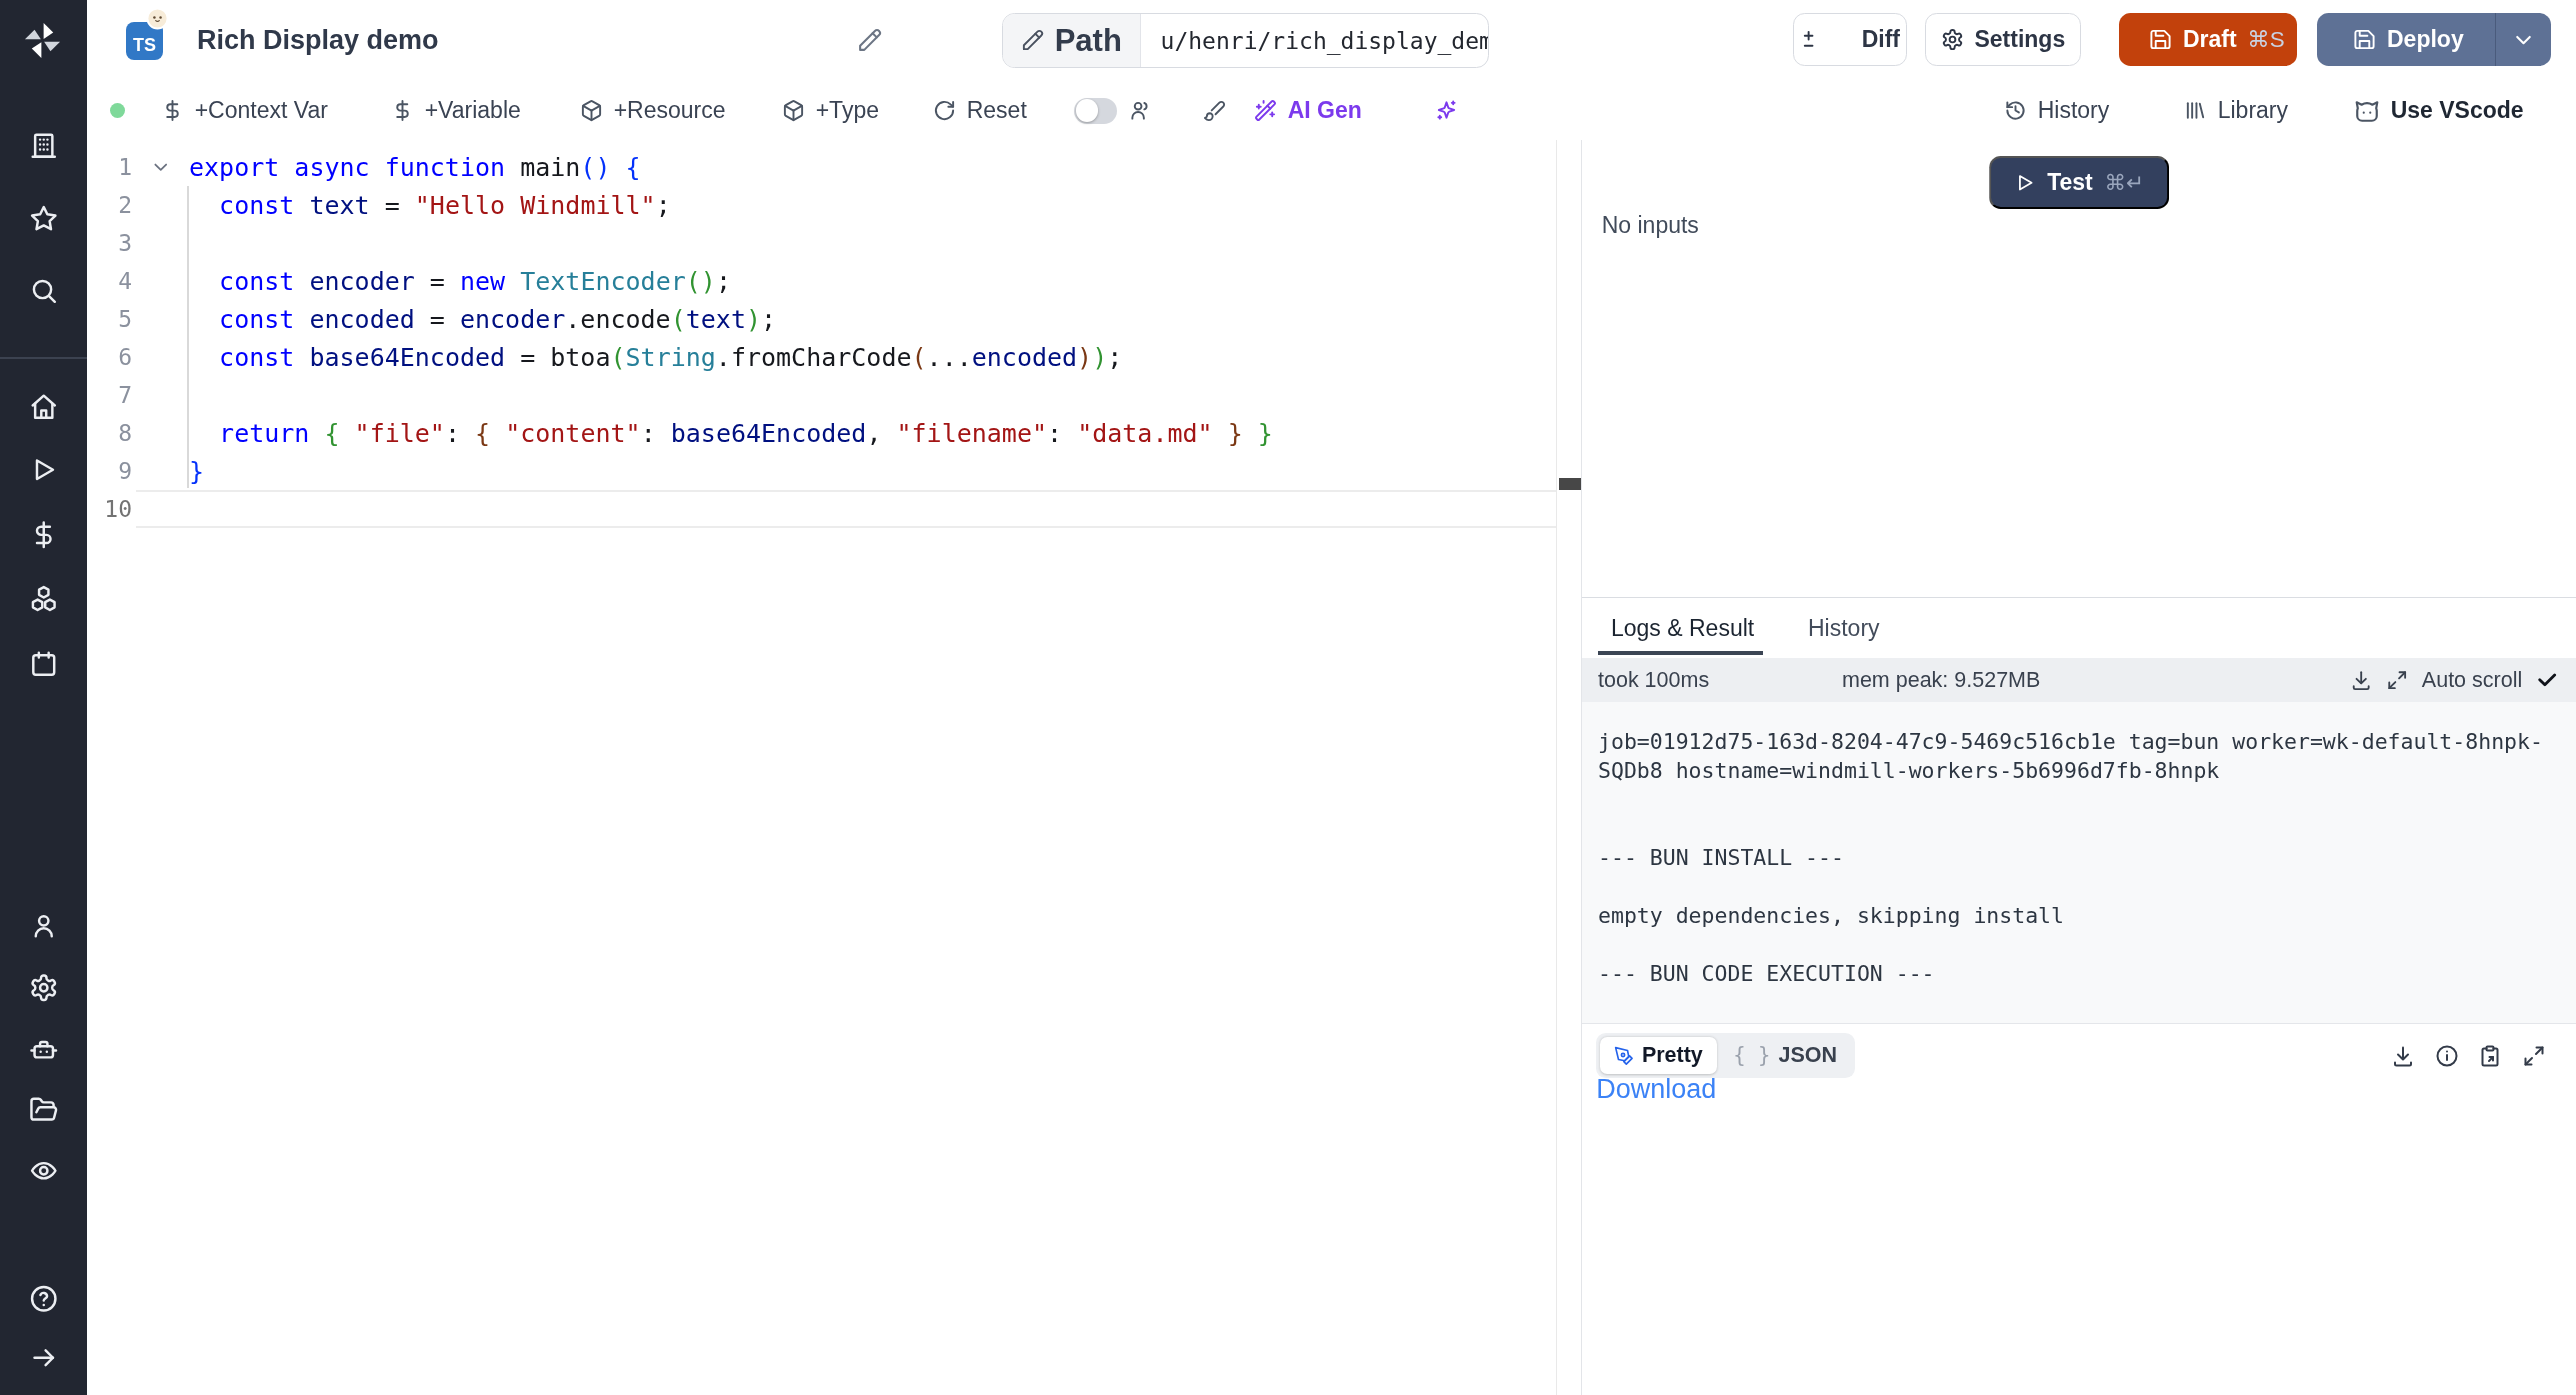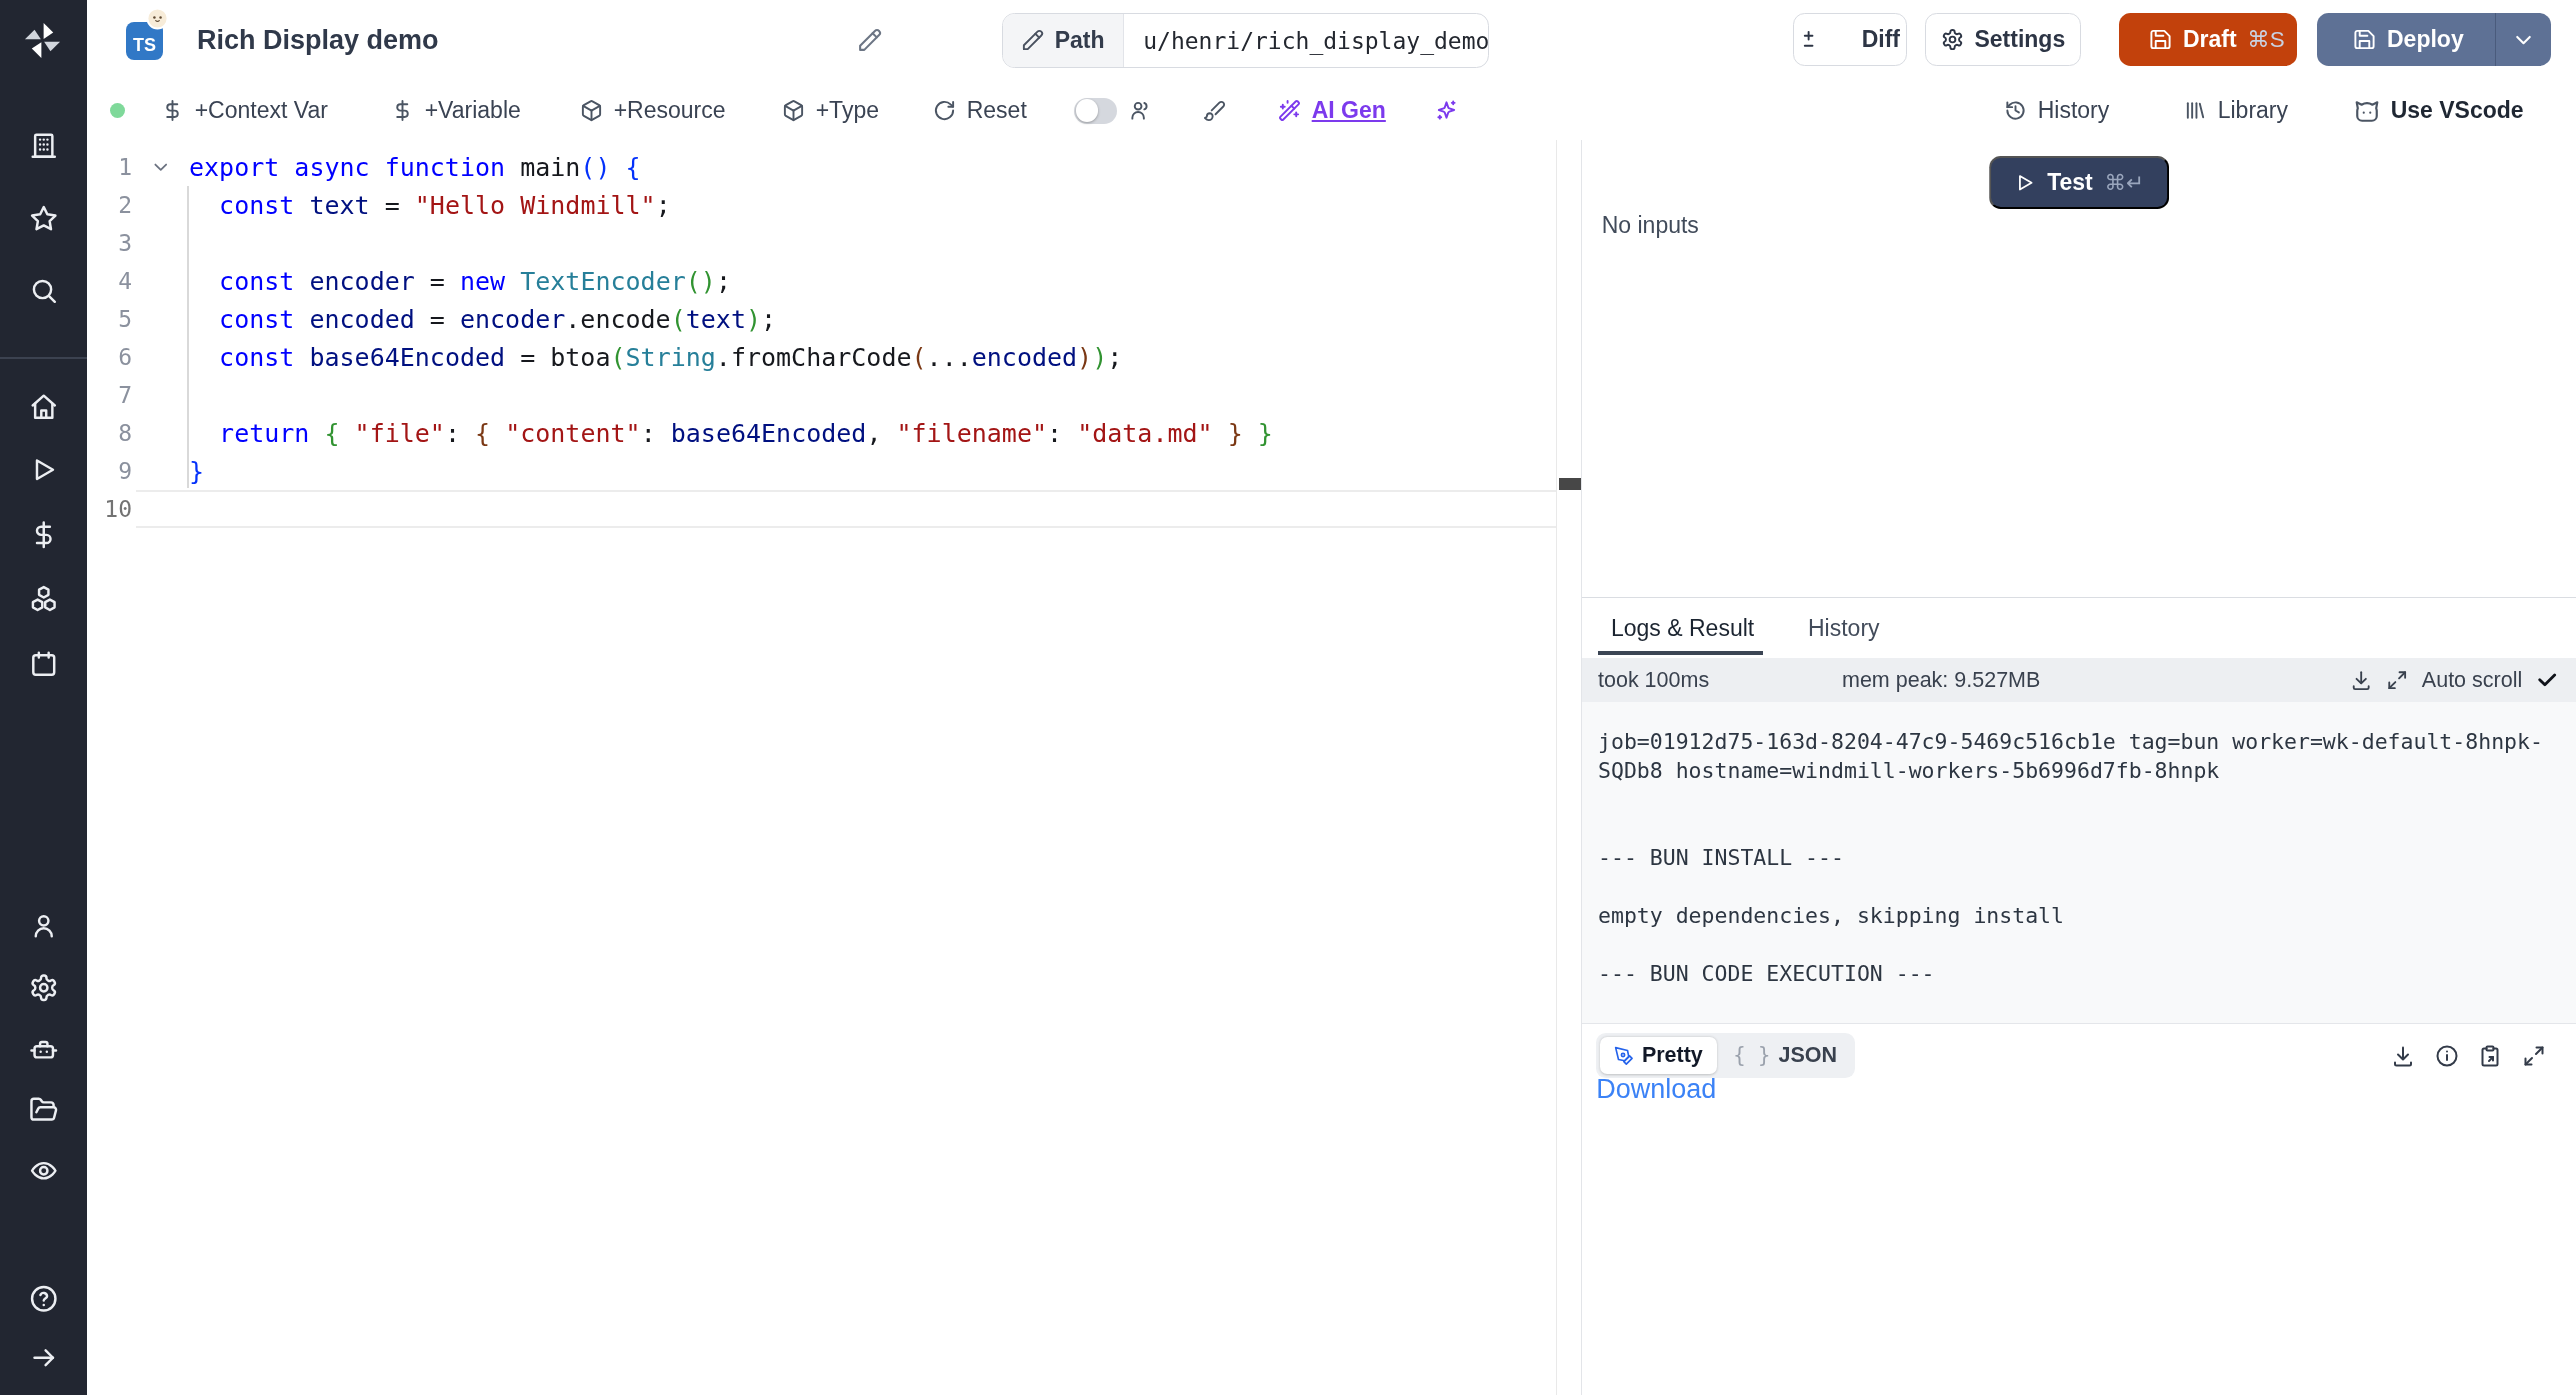--- a/index.html
+++ b/index.html
@@ -25,7 +25,7 @@
   .path-pill{position:absolute;left:915px;top:13.4px;width:485px;height:53px;border:1.8px solid #d8dbe1;
     border-radius:12.5px;display:flex;align-items:stretch;overflow:hidden;background:#fff;cursor:pointer;}
   .path-left{display:flex;align-items:center;gap:10.7px;padding:0 18px;background:#f4f5f7;border-right:1.8px solid #e2e4e9;
-    font-size:23px;font-weight:700;color:#333c4c;}
+    font-size:31px;font-weight:700;color:#333c4c;}
   .path-left .ic{color:#4a5260;}
   .path-value{display:flex;align-items:center;padding:0 19.7px;font-family:"DejaVu Sans Mono",monospace;
     font-size:23px;color:#23272f;}

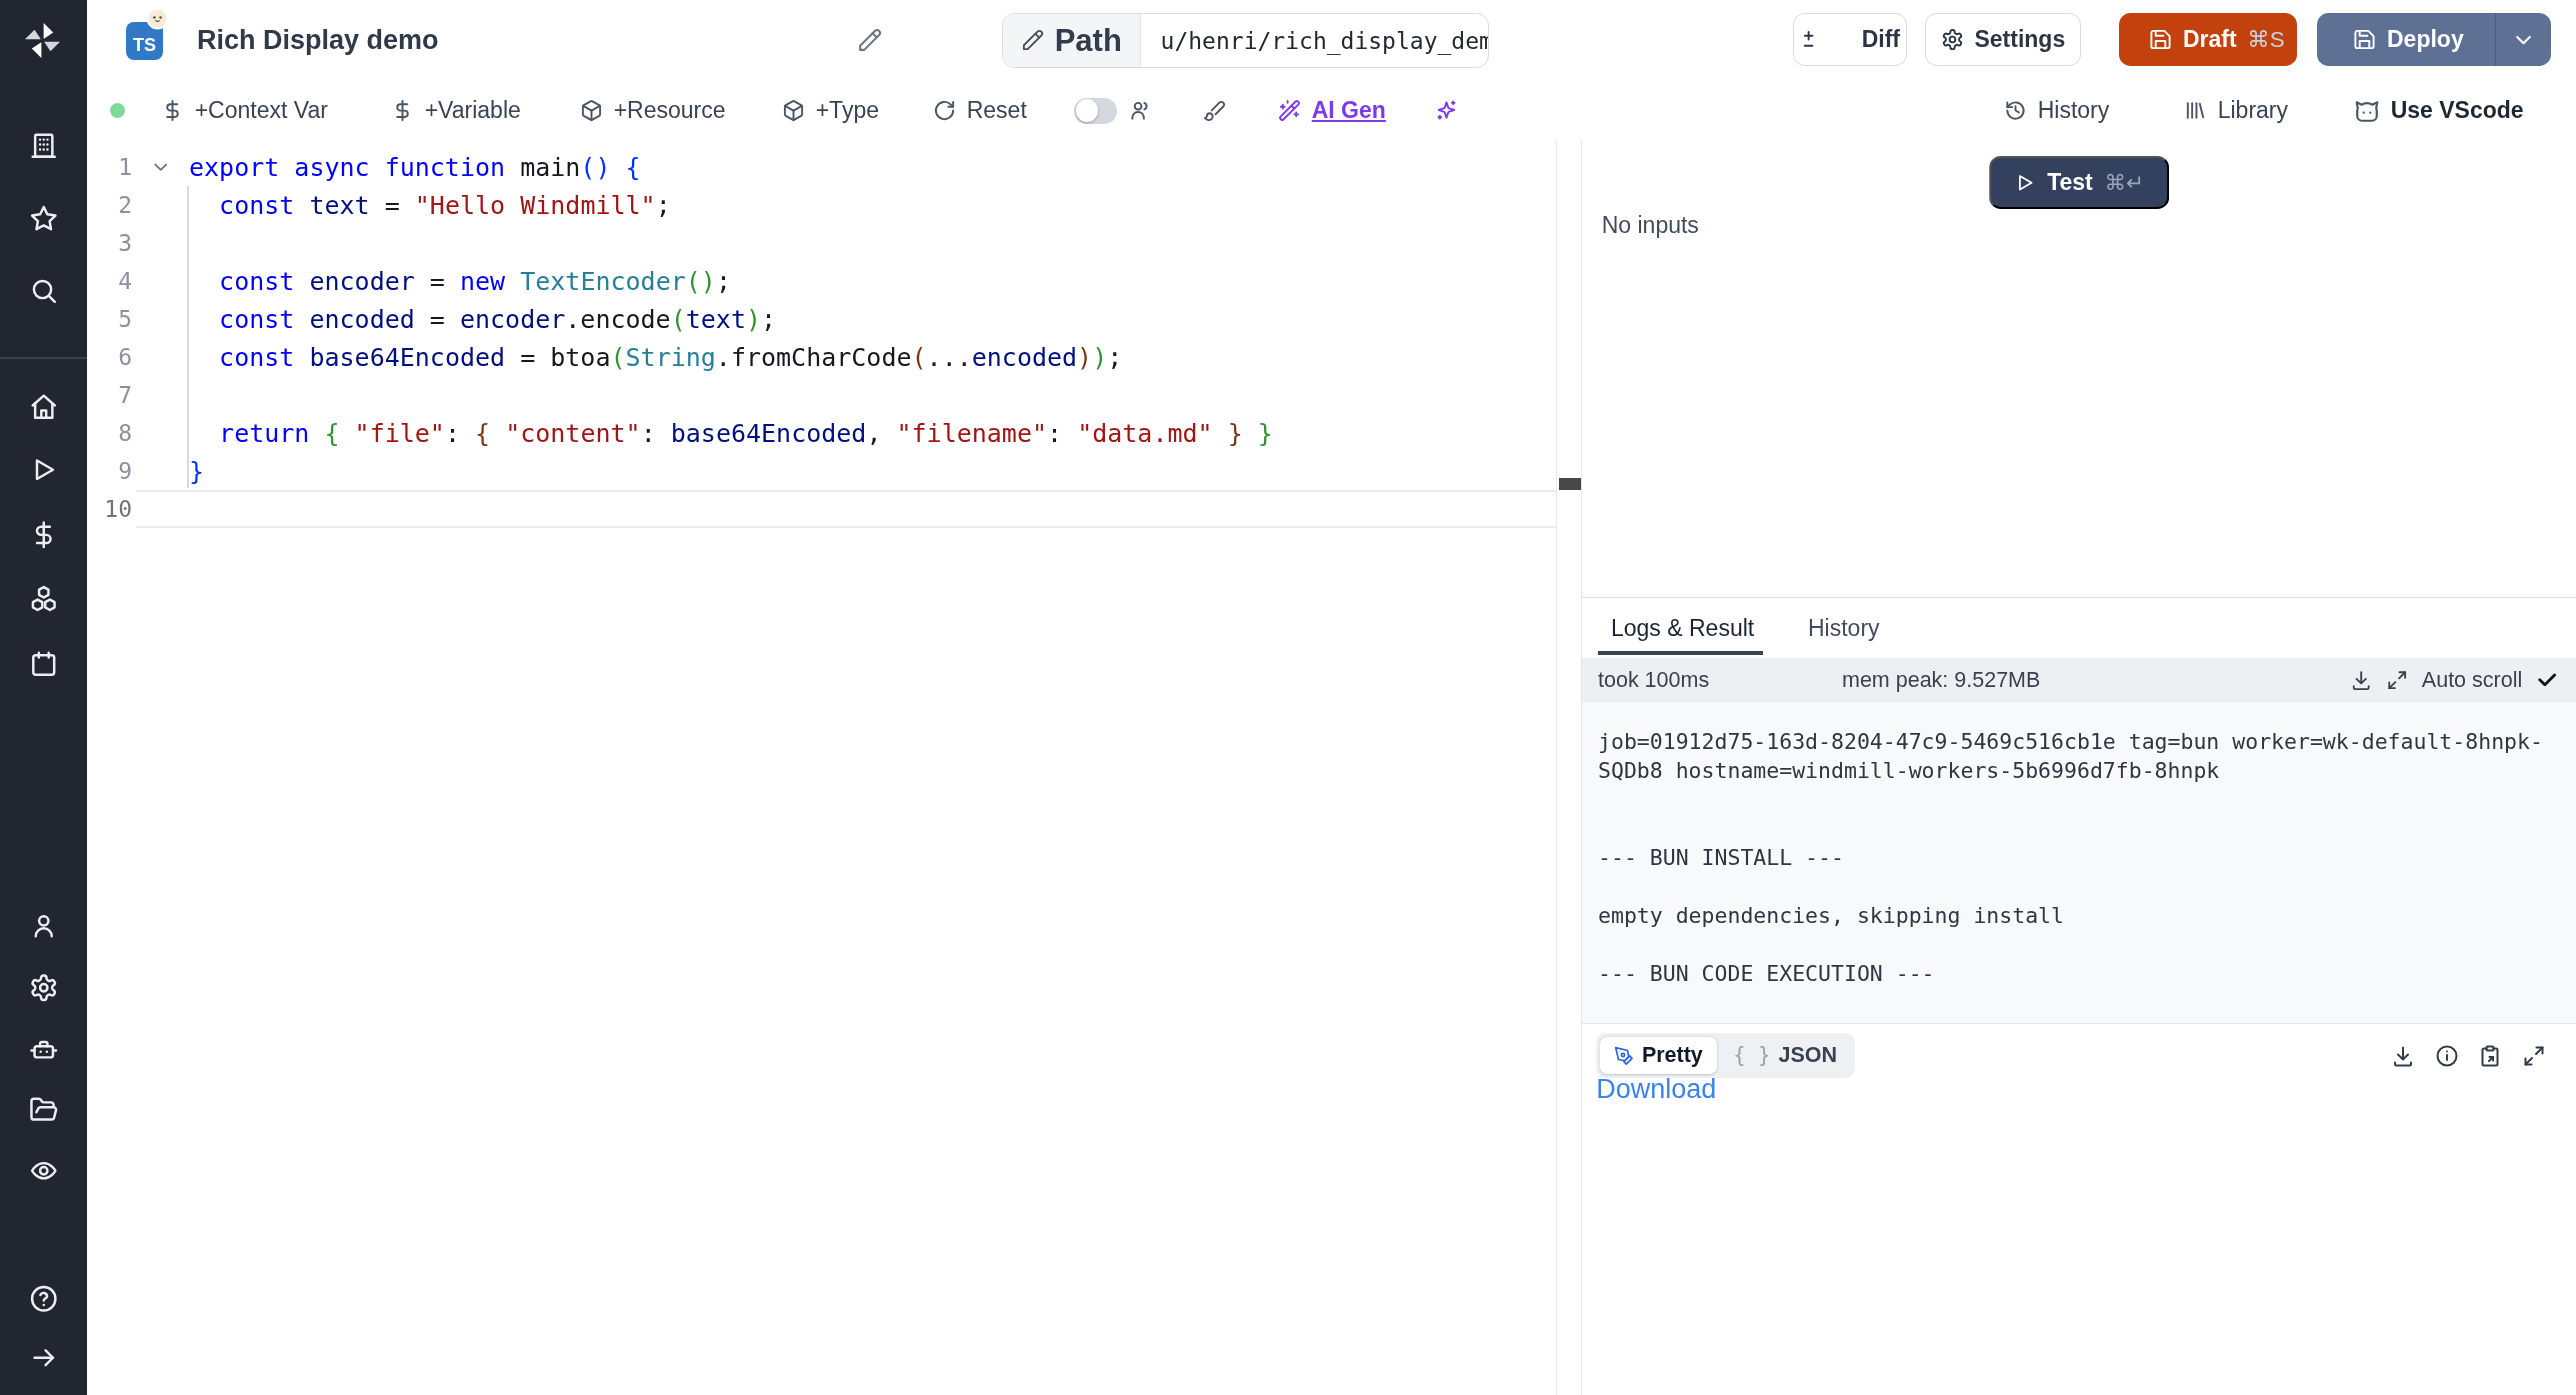--- a/index.html
+++ b/index.html
@@ -368,7 +368,7 @@
           </svg>
         </span>
     </span>
-    <span class="tgroup purple" style="left: 1191px; color: rgb(124, 58, 237); text-decoration: underline;">
+    <span class="tgroup purple" style="left: 1167px; color: rgb(124, 58, 237);">
       <span class="ic" style="color:inherit">
           <svg viewBox="0 0 24 24" fill="none" stroke="currentColor" stroke-width="2" stroke-linecap="round" stroke-linejoin="round">
             <path d="m21.6 3.6-1.2-1.2a1.2 1.2 0 0 0-1.7 0L2.4 18.7a1.2 1.2 0 0 0 0 1.7l1.2 1.2a1.2 1.2 0 0 0 1.7 0L21.6 5.3a1.2 1.2 0 0 0 0-1.7z"></path>

